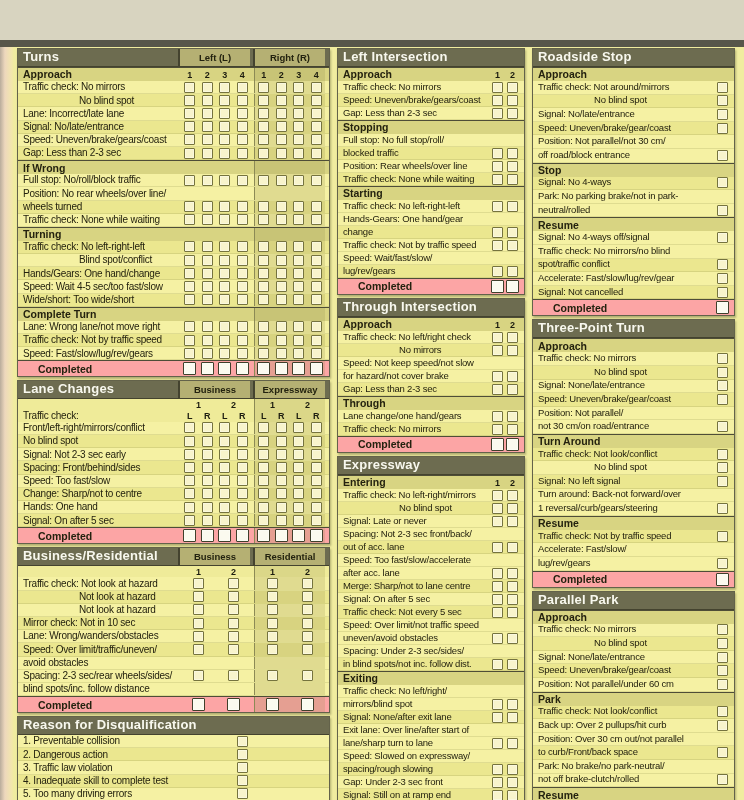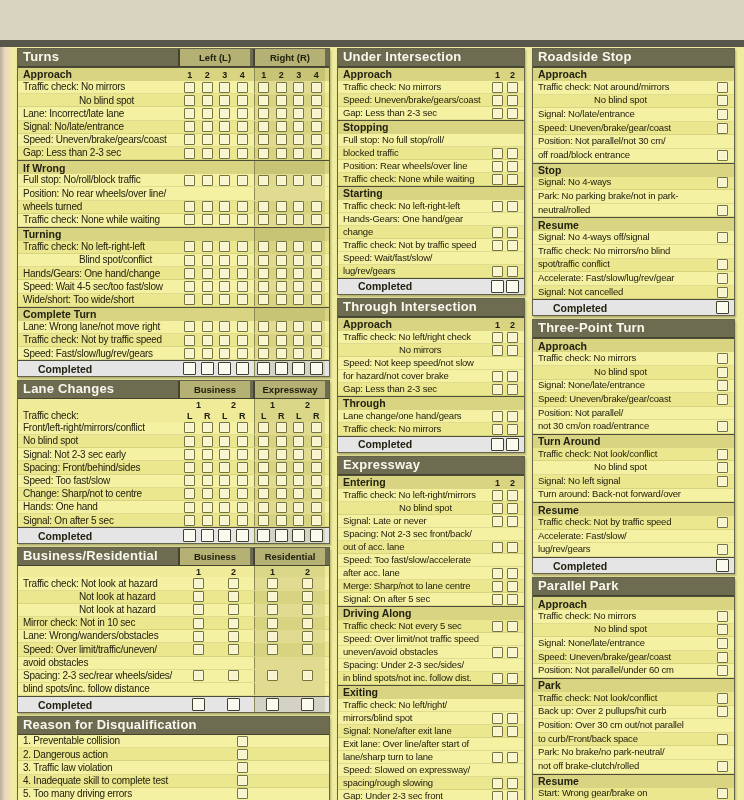--- a/index.html
+++ b/index.html
@@ -810,7 +810,7 @@
       <div class="col col-mid">
         <div class="panel">
           <div class="phead">
-            <div class="ptitle">Under Intersection</div>
+            <div class="ptitle">Left Intersection</div>
           </div>
           <div class="row h">
             <div class="lab">Approach</div>

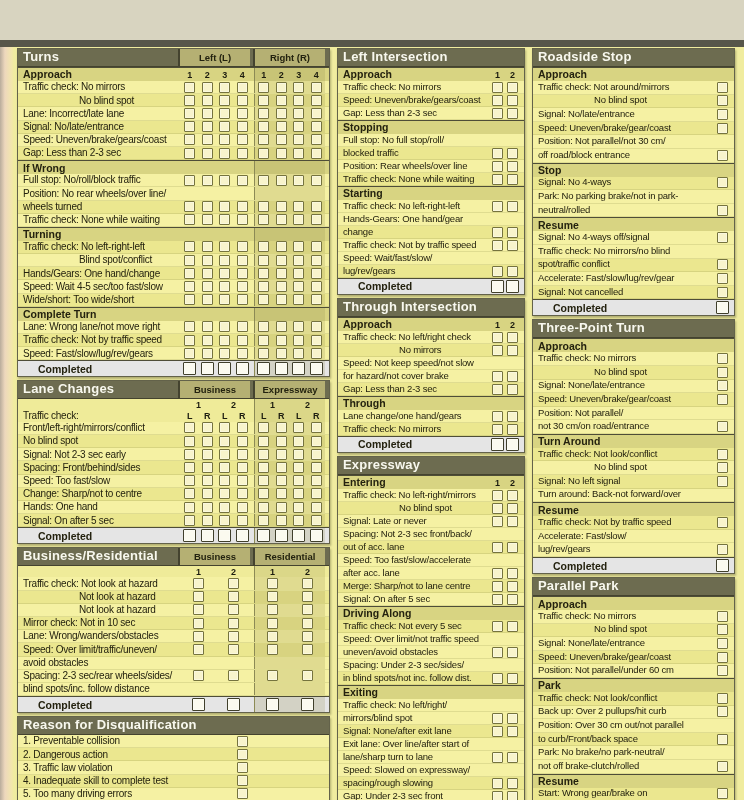--- a/index.html
+++ b/index.html
@@ -32,7 +32,7 @@
   .row.h{background:#d8d482;border-top:1.8px solid #4e4d37;min-height:13px;}
   .row.h .lab{font-weight:bold;font-size:10.5px;letter-spacing:0;}
   .row.lr{min-height:11px;background:#efeb99;}
-  .row.completed{border-top:1.8px solid #4e4d37;background:#e5e5e5;min-height:15px;padding-left:20px;}
+  .row.completed{border-top:1.8px solid #4e4d37;background:#fca5a5;min-height:15px;padding-left:20px;}
   .row.completed .lab{font-weight:bold;font-size:10.5px;letter-spacing:0;}
 
   .boxes{display:flex;gap:3px;margin-right:4px;align-self:stretch;align-items:stretch;}

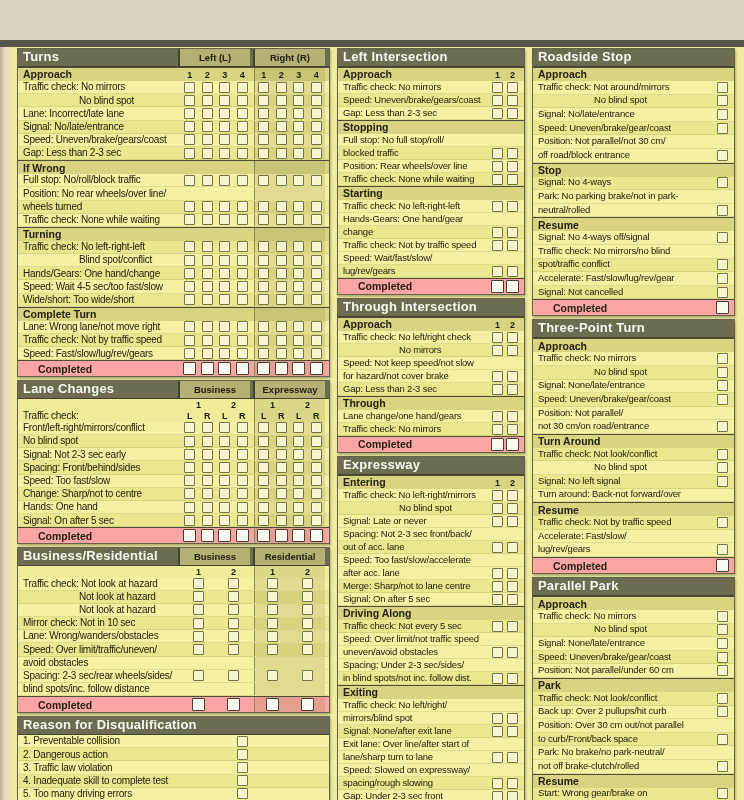--- a/index.html
+++ b/index.html
@@ -1419,6 +1419,14 @@
           <div class="row item">
             <div class="lab">Turn around:  Back-not forward/over</div>
           </div>
+          <div class="row item">
+            <div class="lab">1 reversal/curb/gears/steering</div>
+            <div class="boxes">
+              <div class="grp" style="width: 16px;">
+                <span class="box"></span>
+              </div>
+            </div>
+          </div>
           <div class="row h">
             <div class="lab">Resume</div>
           </div>

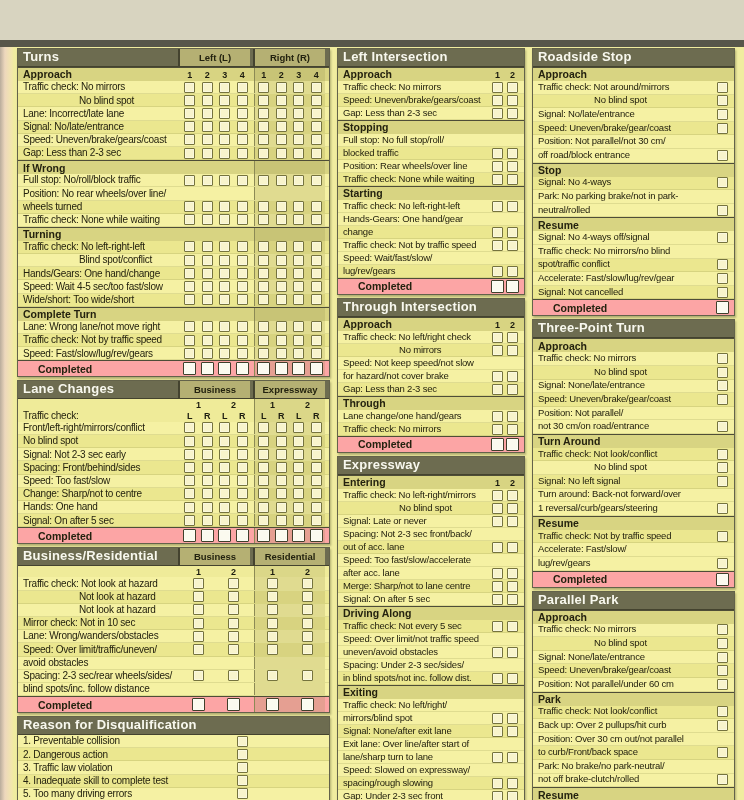--- a/index.html
+++ b/index.html
@@ -1101,9 +1101,6 @@
               </div>
             </div>
           </div>
-          <div class="row h">
-            <div class="lab">Driving Along</div>
-          </div>
           <div class="row item alt">
             <div class="lab">Traffic check: Not every 5 sec</div>
             <div class="boxes">

